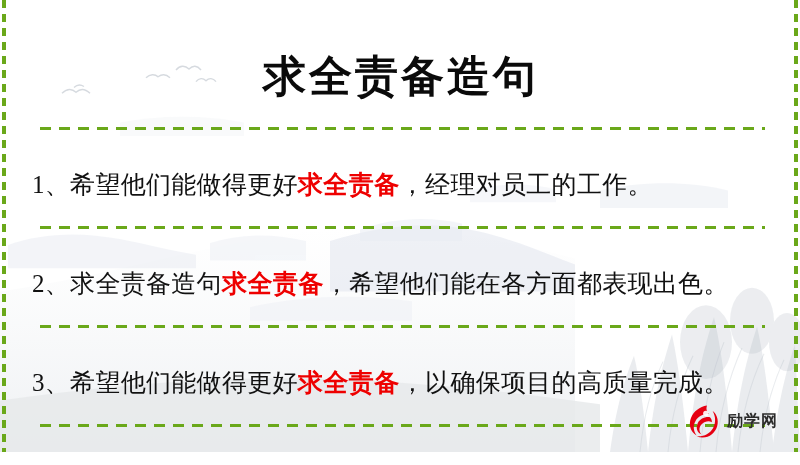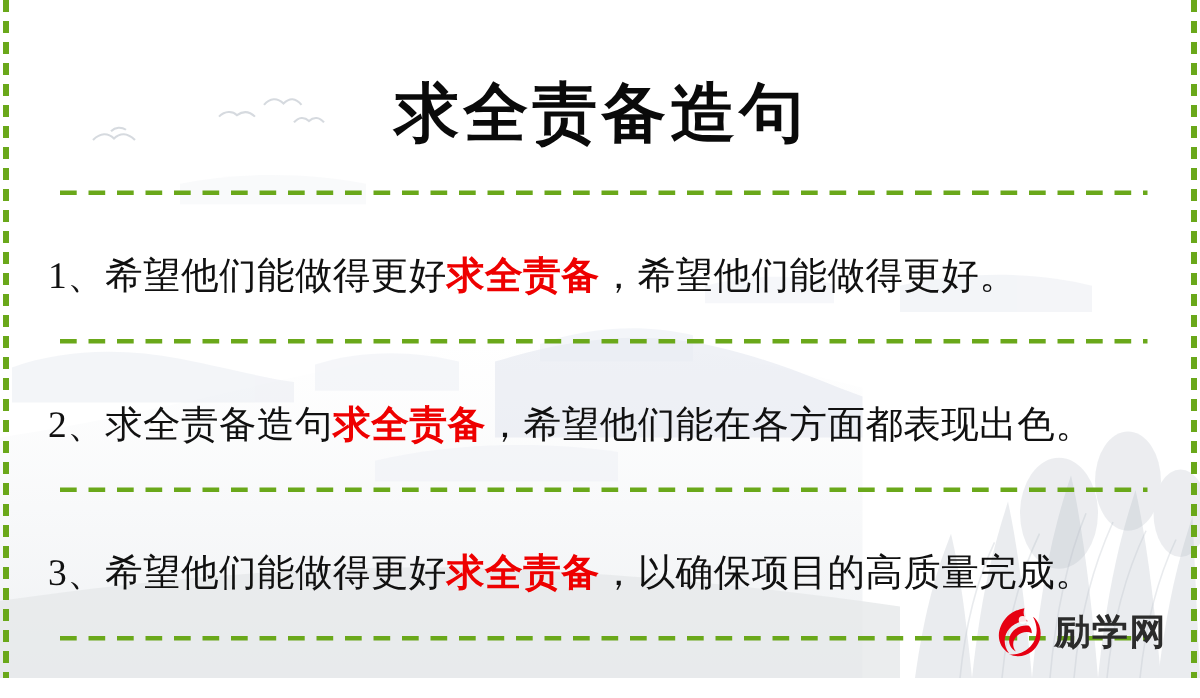--- a/index.html
+++ b/index.html
@@ -197,7 +197,7 @@
     <div class="hr-dash hr-1"></div>
 
     <p class="sentence">
-      <span>1、</span><span>希望他们能做得更好</span><span class="idiom">求全责备</span><span>，希望他们能做得更好。</span>
+      <span>1、</span><span>希望他们能做得更好</span><span class="idiom">求全责备</span><span>，经理对员工的工作。</span>
     </p>
 
     <div class="hr-dash hr-2"></div>

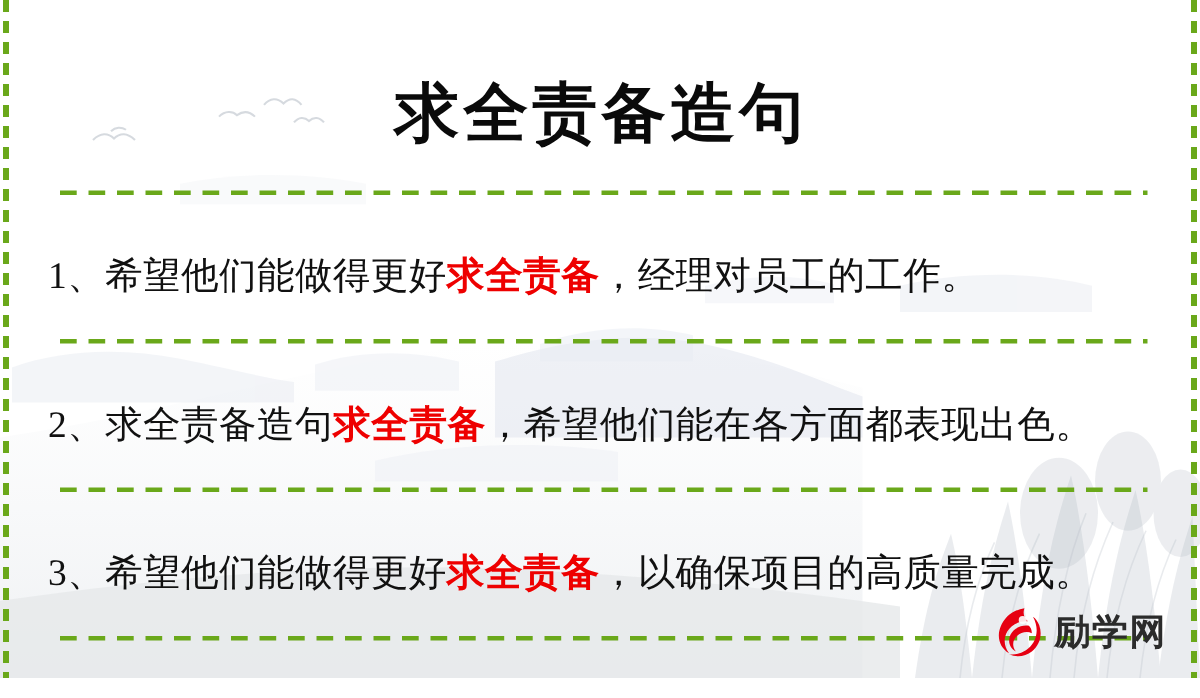--- a/index.html
+++ b/index.html
@@ -115,7 +115,7 @@
   }
   .logo-mark { width: 38px; height: 38px; display: block; }
   .logo-text {
-    font-size: 24px;
+    font-size: 16px;
     font-weight: 700;
     color: #2b2b2b;
     letter-spacing: 1px;

